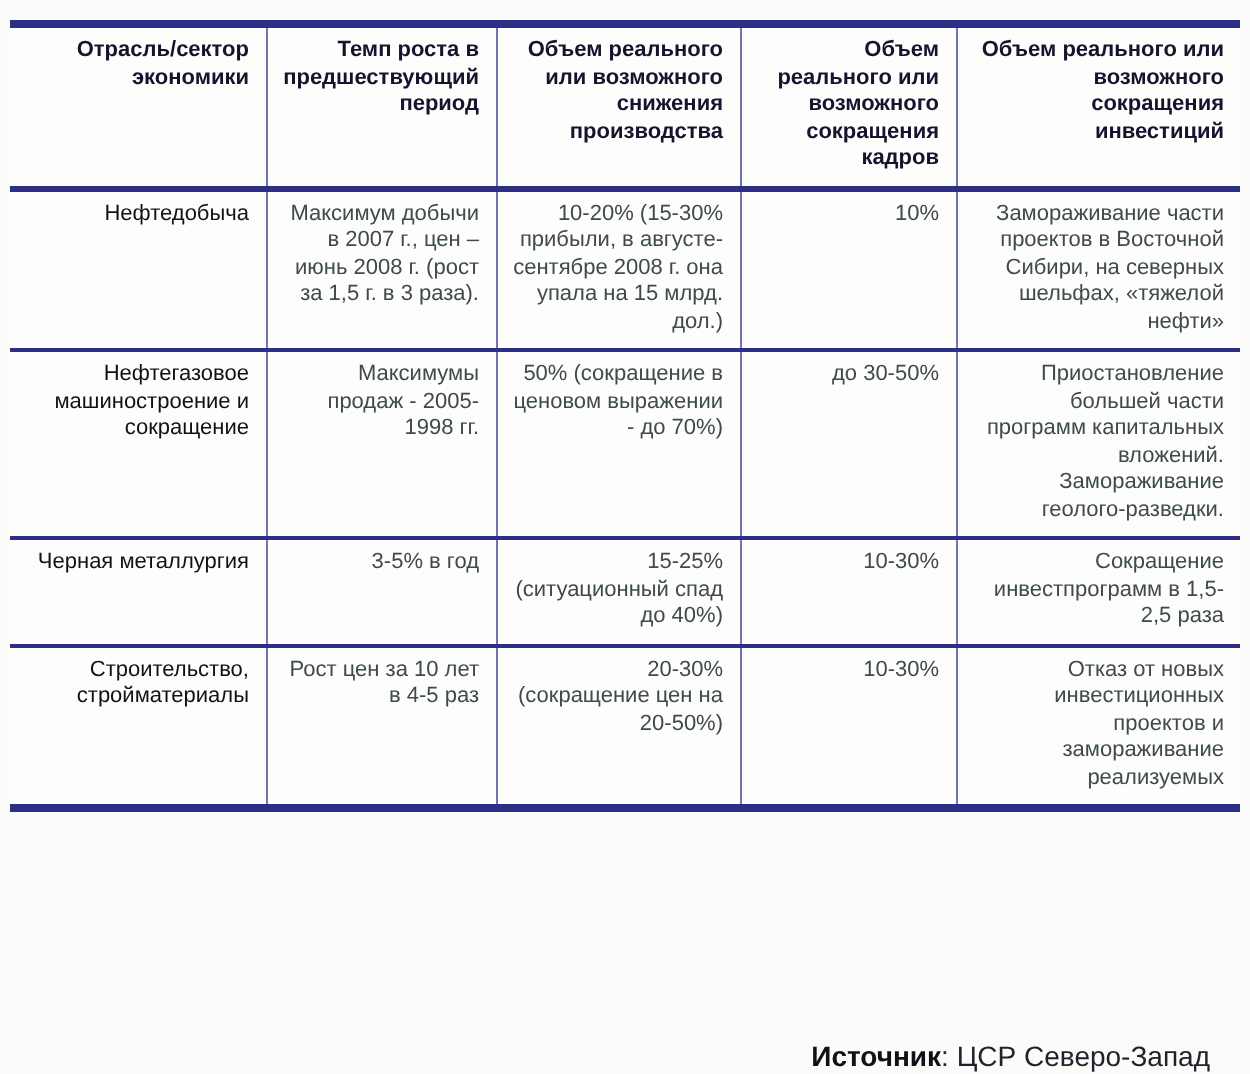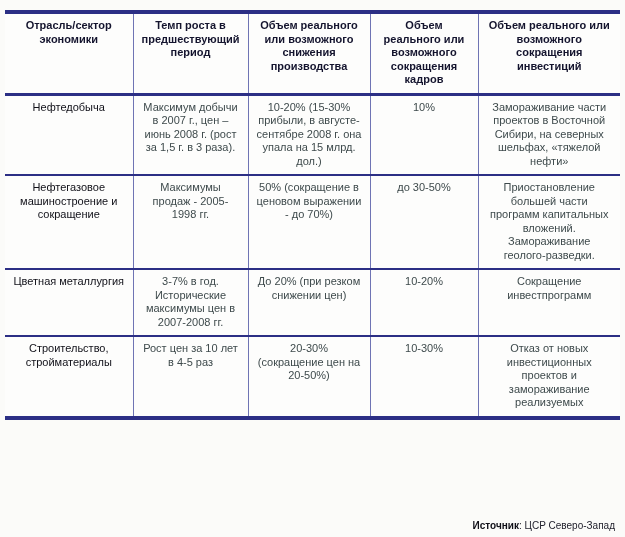--- a/index.html
+++ b/index.html
@@ -25,7 +25,7 @@
   col.c5{width:142px}
   td,th{
     vertical-align:top;
-    text-align:center;
+    text-align:right;
     padding:5px 8px 6px 8px;
     font-size:11px;
     line-height:13.5px;

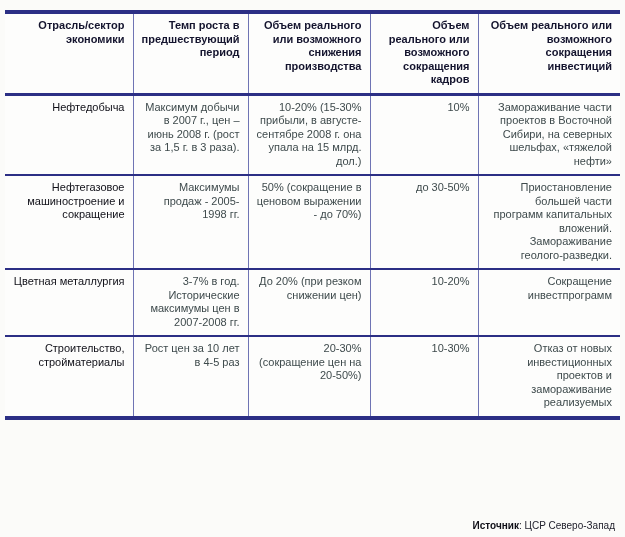--- a/index.html
+++ b/index.html
@@ -104,6 +104,13 @@
       <td>до 30-50%</td>
       <td>Приостановление большей части программ капитальных вложений. Замораживание геолого-разведки.</td>
     </tr>
+    <tr class="h-r3">
+      <td class="sector">Черная металлургия</td>
+      <td>3-5% в год</td>
+      <td>15-25% (ситуационный спад до 40%)</td>
+      <td>10-30%</td>
+      <td>Сокращение инвестпрограмм в 1,5-2,5 раза</td>
+    </tr>
     <tr class="h-r4">
       <td class="sector">Цветная металлургия</td>
       <td>3-7% в год. Исторические максимумы цен в 2007-2008 гг.</td>

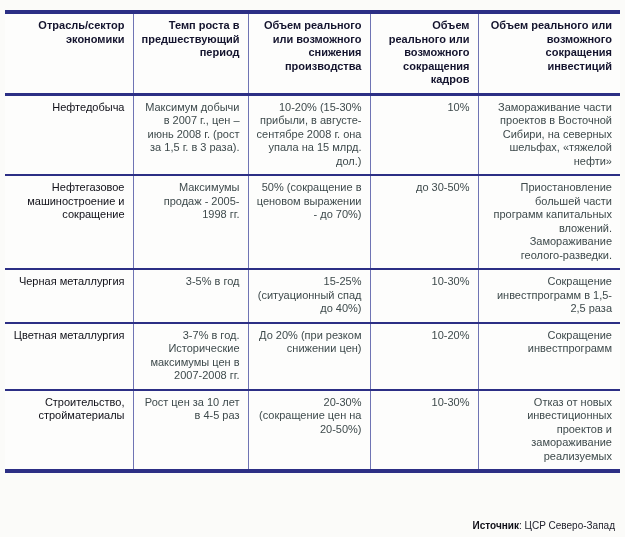--- a/index.html
+++ b/index.html
@@ -111,13 +111,6 @@
       <td>10-30%</td>
       <td>Сокращение инвестпрограмм в 1,5-2,5 раза</td>
     </tr>
-    <tr class="h-r4">
-      <td class="sector">Цветная металлургия</td>
-      <td>3-7% в год. Исторические максимумы цен в 2007-2008 гг.</td>
-      <td>До 20% (при резком снижении цен)</td>
-      <td>10-20%</td>
-      <td>Сокращение инвестпрограмм</td>
-    </tr>
     <tr class="h-r7">
       <td class="sector">Строительство, стройматериалы</td>
       <td>Рост цен за 10 лет в 4-5 раз</td>

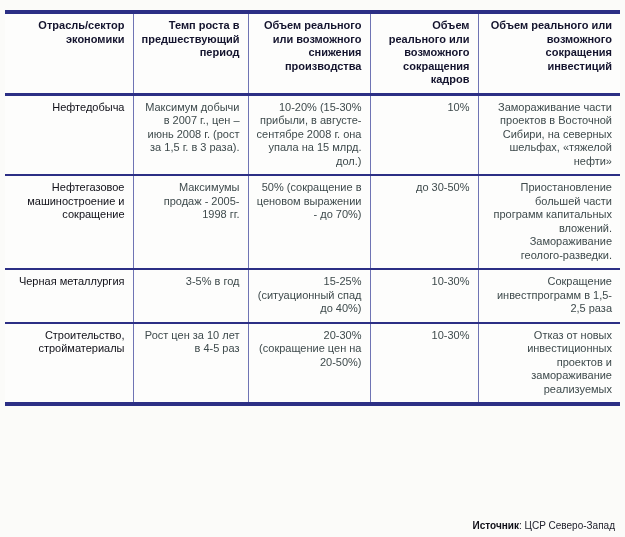--- a/index.html
+++ b/index.html
@@ -63,8 +63,8 @@
   .h-r7{height:66px}
   .footer{
     position:absolute;
-    right:10px;top:520px;
-    font-size:10px;
+    right:20px;top:520px;
+    font-size:14px;
     color:#22222e;
   }
   .footer b{color:#101018;}

